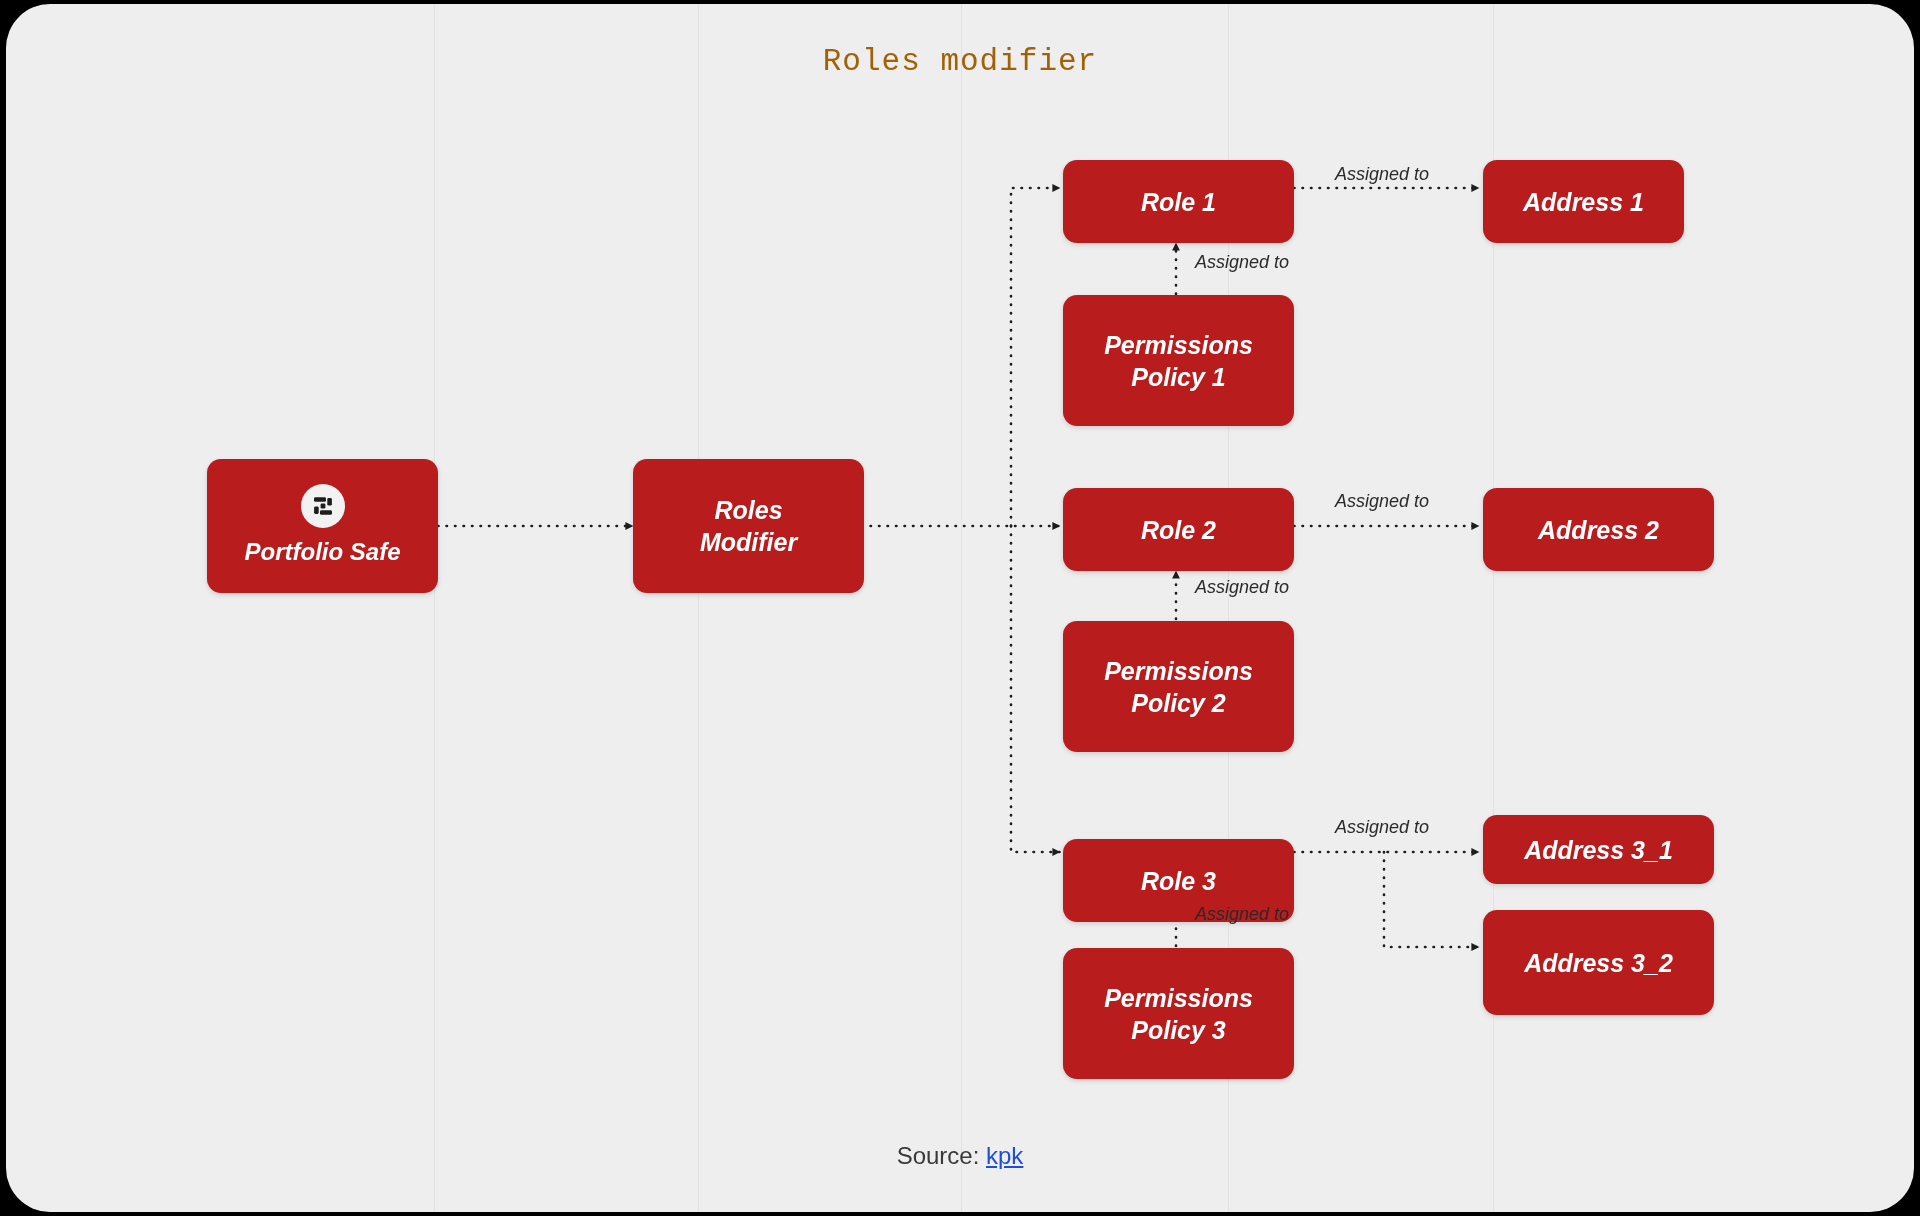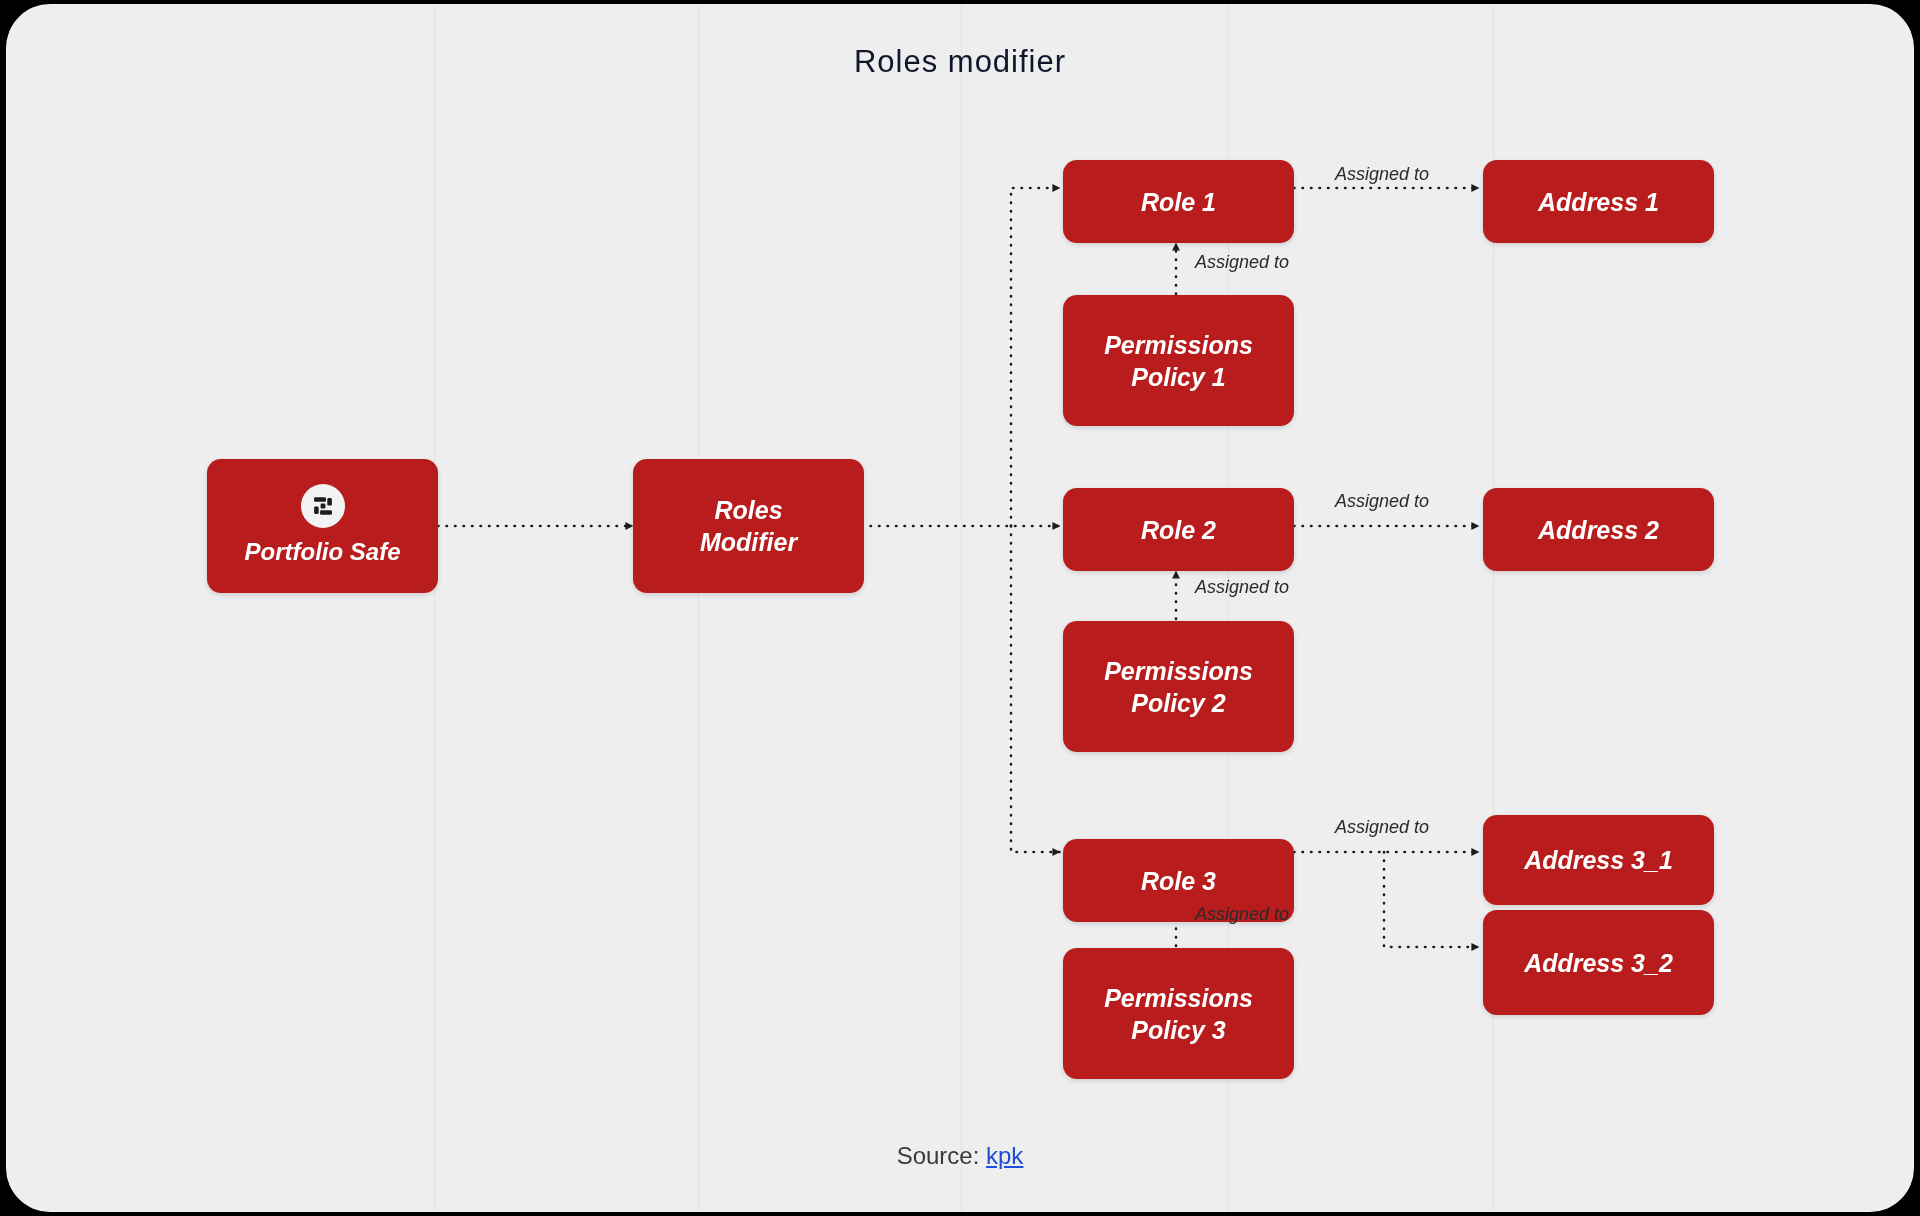--- a/index.html
+++ b/index.html
@@ -27,10 +27,10 @@
     position:absolute;
     left:0; right:0; top:40px;
     text-align:center;
-    font-family:Liberation Sans, sans-serif;
+    font-family:Liberation Mono, monospace;
     font-size:31px;
     letter-spacing:1px;
-    color:#0f172a;
+    color:#a16207;
     white-space:pre;
   }
   .node {

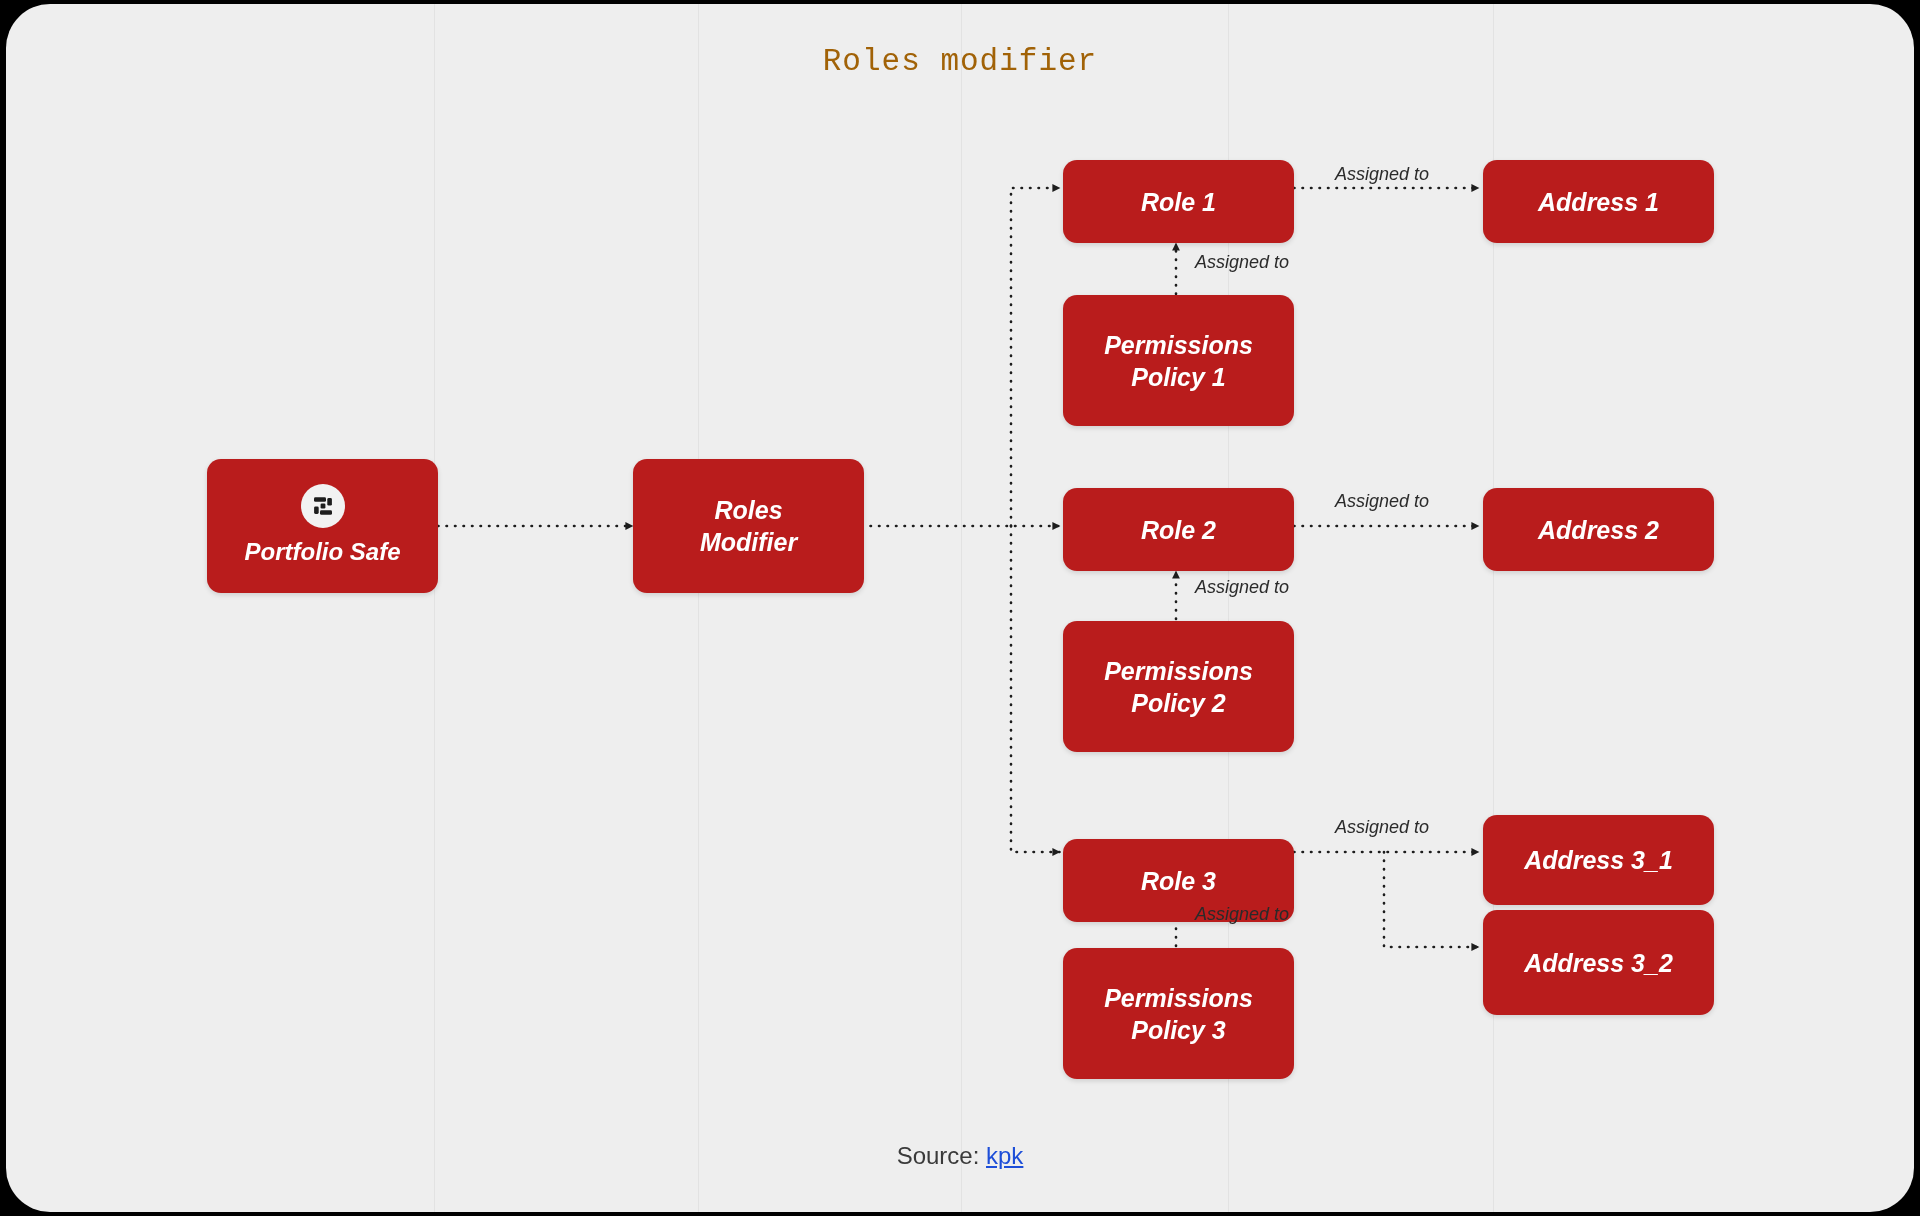--- a/index.html
+++ b/index.html
@@ -166,7 +166,7 @@
     <span class="ln">Policy 3</span>
   </div>
 
-  <div class="node" style="left:1477px; top:156px; width:231px; height:83px;">
+  <div class="node" style="left:1477px; top:156px; width:201px; height:83px;">
     <span class="ln">Address 1</span>
   </div>
   <div class="node" style="left:1477px; top:484px; width:231px; height:83px;">

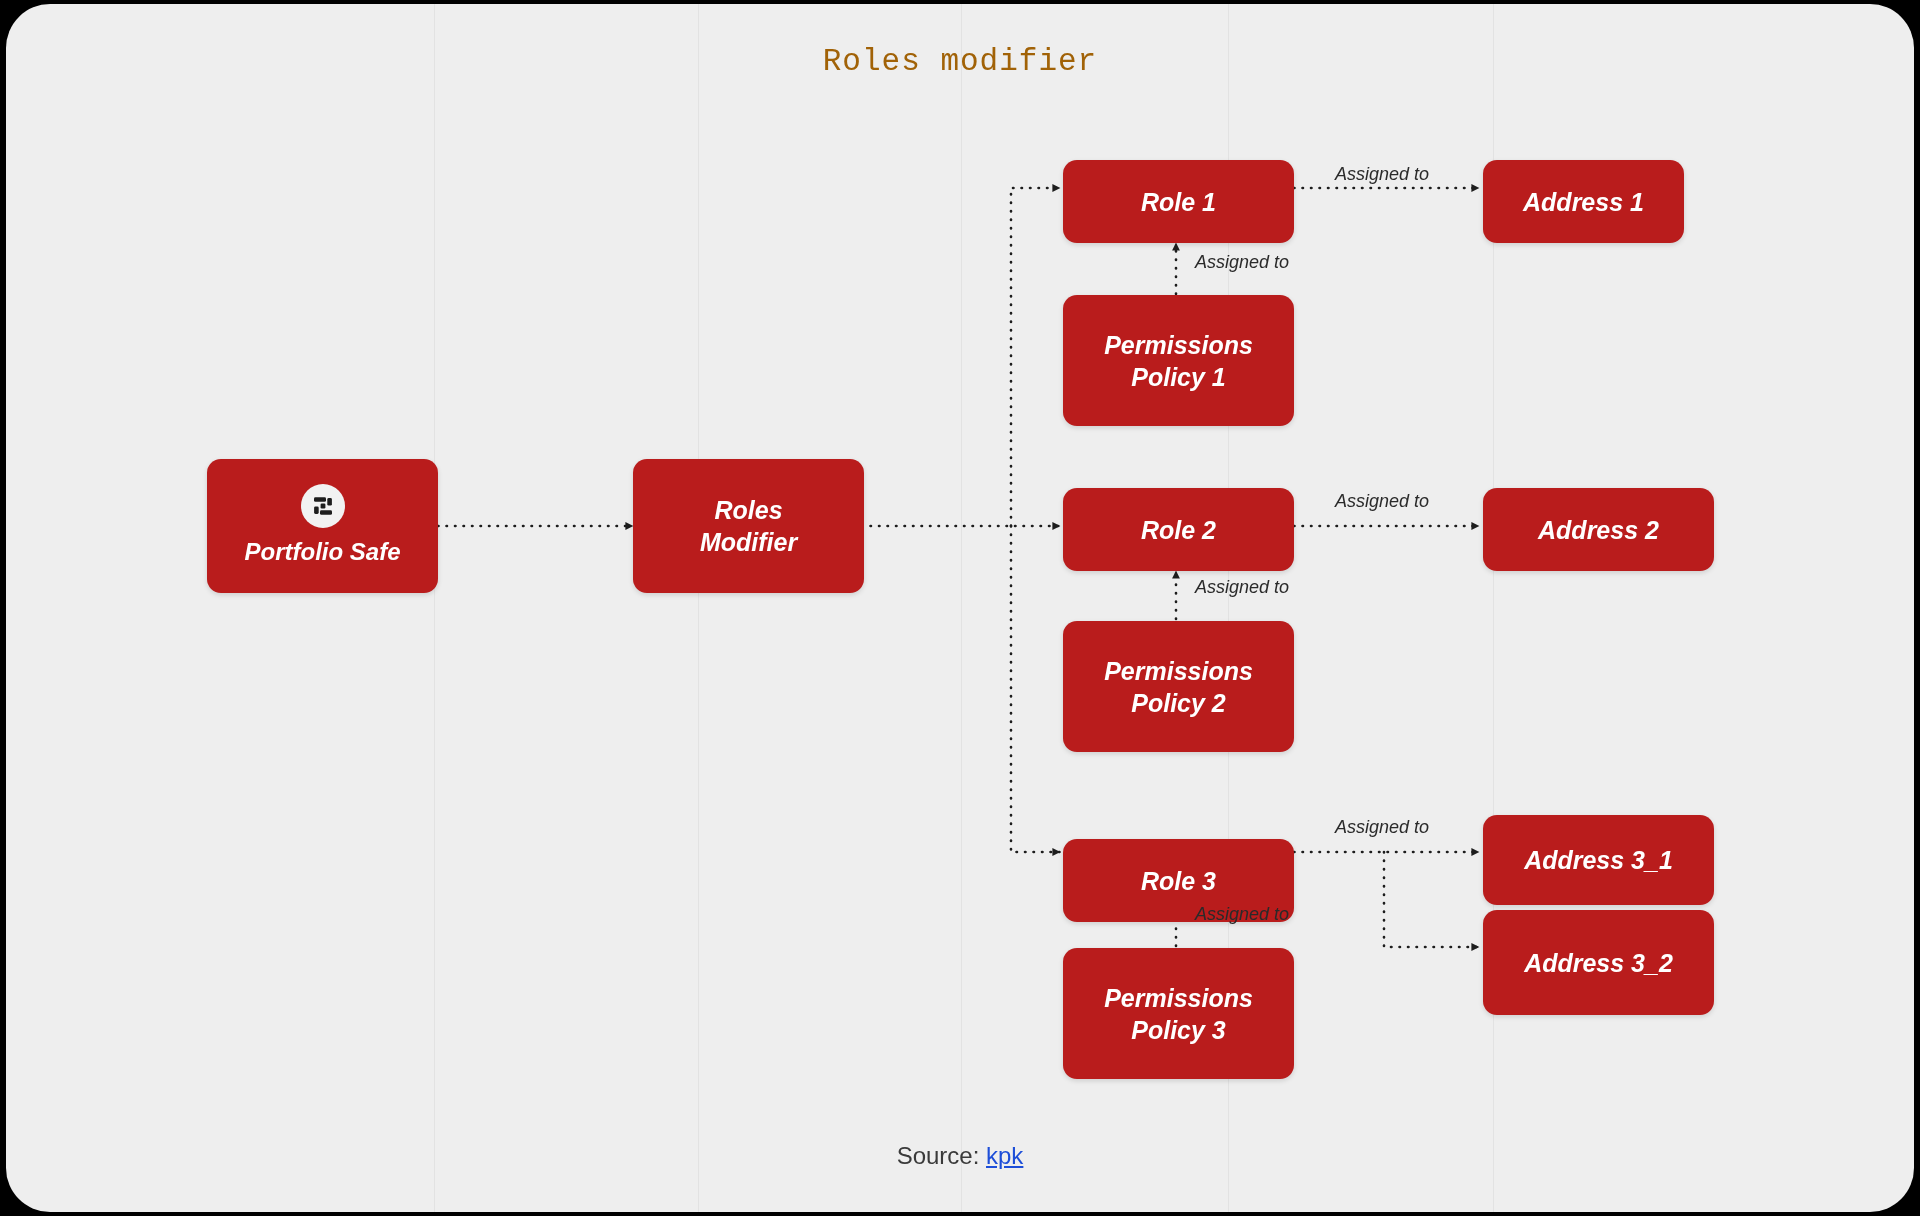--- a/index.html
+++ b/index.html
@@ -172,7 +172,7 @@
   <div class="node" style="left:1477px; top:484px; width:231px; height:83px;">
     <span class="ln">Address 2</span>
   </div>
-  <div class="node" style="left:1477px; top:811px; width:231px; height:90px;">
+  <div class="node" style="left:1477px; top:811px; width:231px; height:69px;">
     <span class="ln">Address 3_1</span>
   </div>
   <div class="node" style="left:1477px; top:906px; width:231px; height:105px;">

